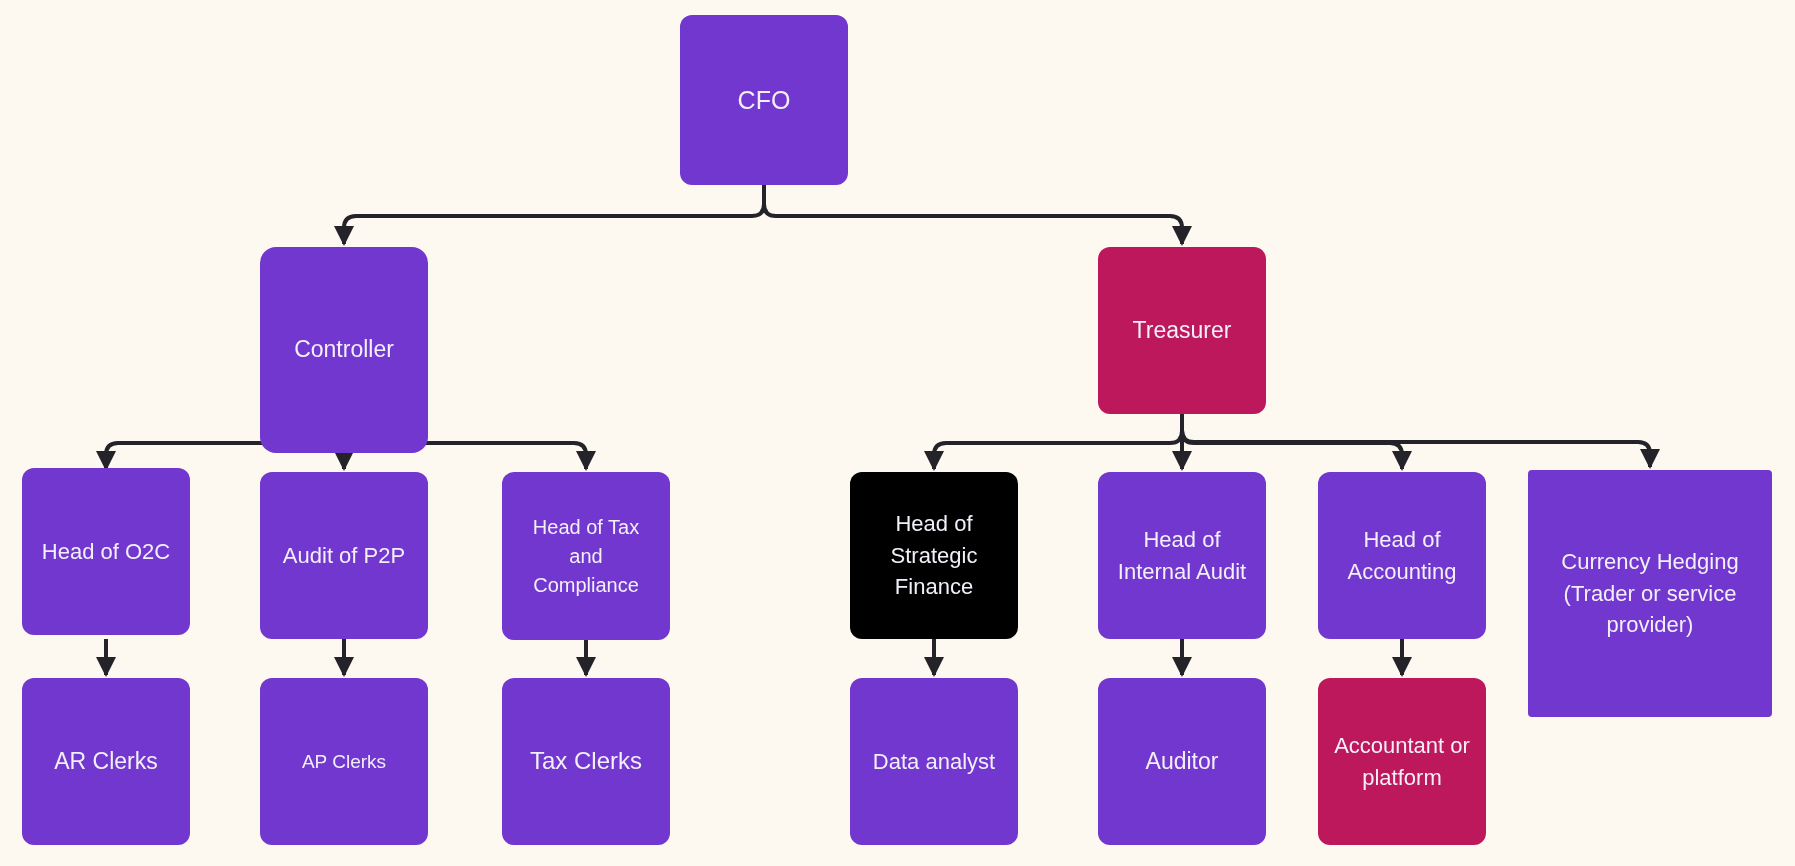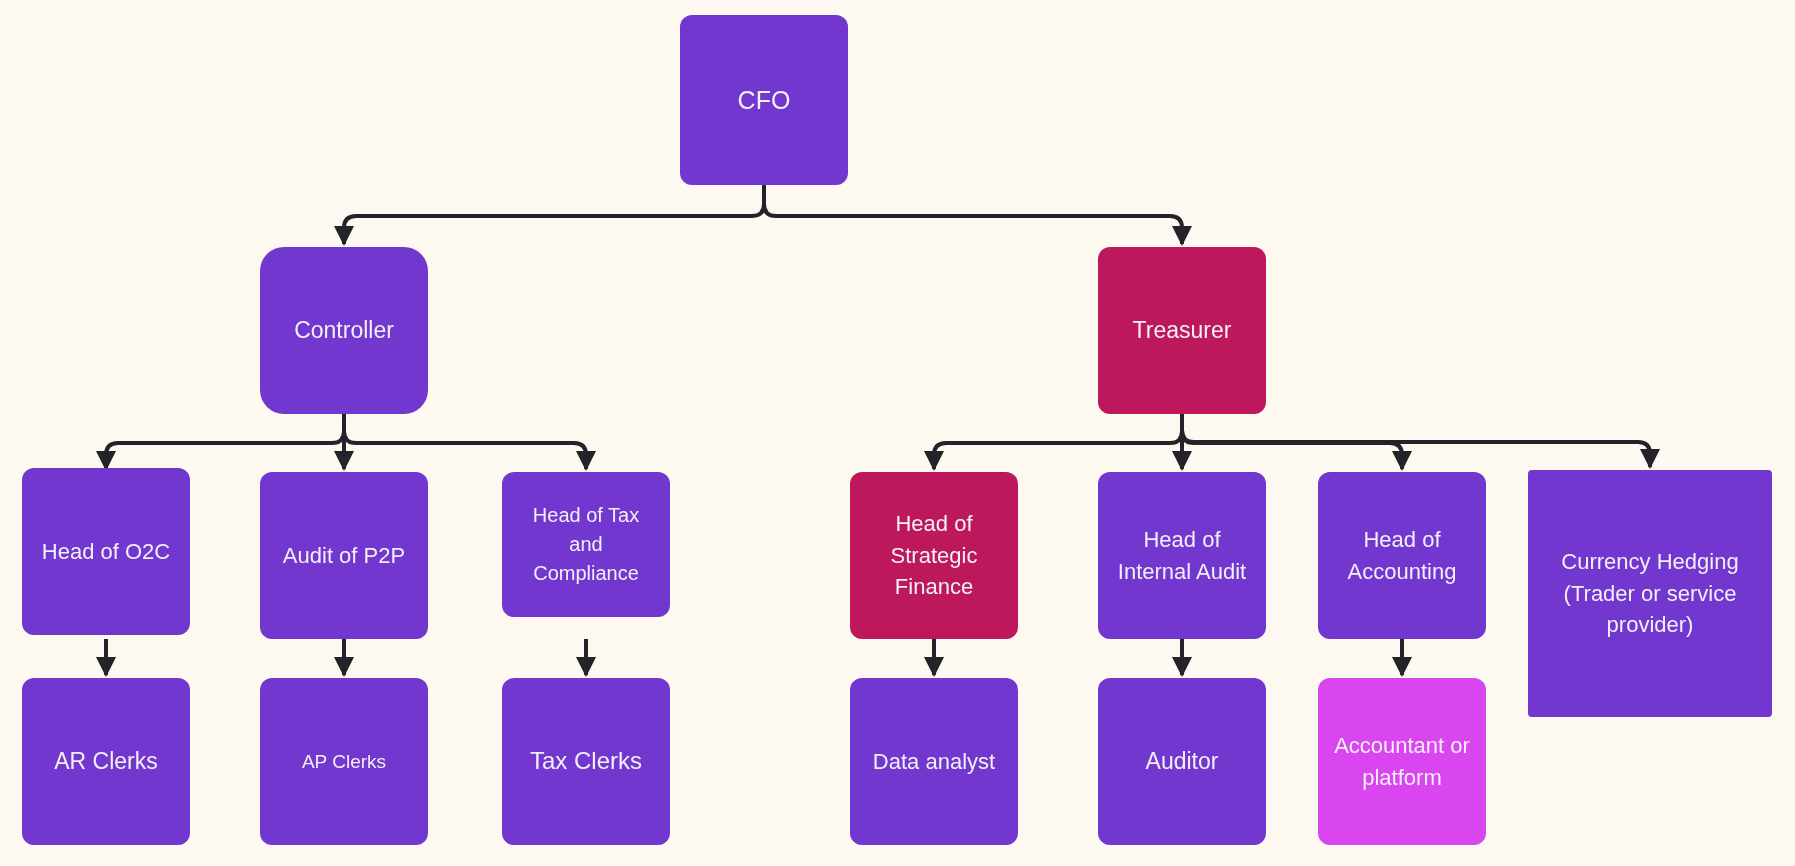--- a/index.html
+++ b/index.html
@@ -67,7 +67,7 @@
       <div class="org-node" style="left: 680px; top: 15px; width: 168px; height: 170px; background: rgb(113, 55, 206); color: rgb(243, 239, 249); font-size: 25px; border-radius: 12px;">
         <span>CFO</span>
       </div>
-      <div class="org-node" style="left: 260px; top: 247px; width: 168px; height: 167px; background: rgb(113, 55, 206); color: rgb(243, 239, 249); font-size: 23px; border-radius: 24px;">
+      <div class="org-node" style="left: 260px; top: 247px; width: 168px; height: 206px; background: rgb(113, 55, 206); color: rgb(243, 239, 249); font-size: 23px; border-radius: 16px;">
         <span>Controller</span>
       </div>
       <div class="org-node" style="left: 1098px; top: 247px; width: 168px; height: 167px; background: #be185d; color: rgb(243, 239, 249); font-size: 23px; border-radius: 12px;">

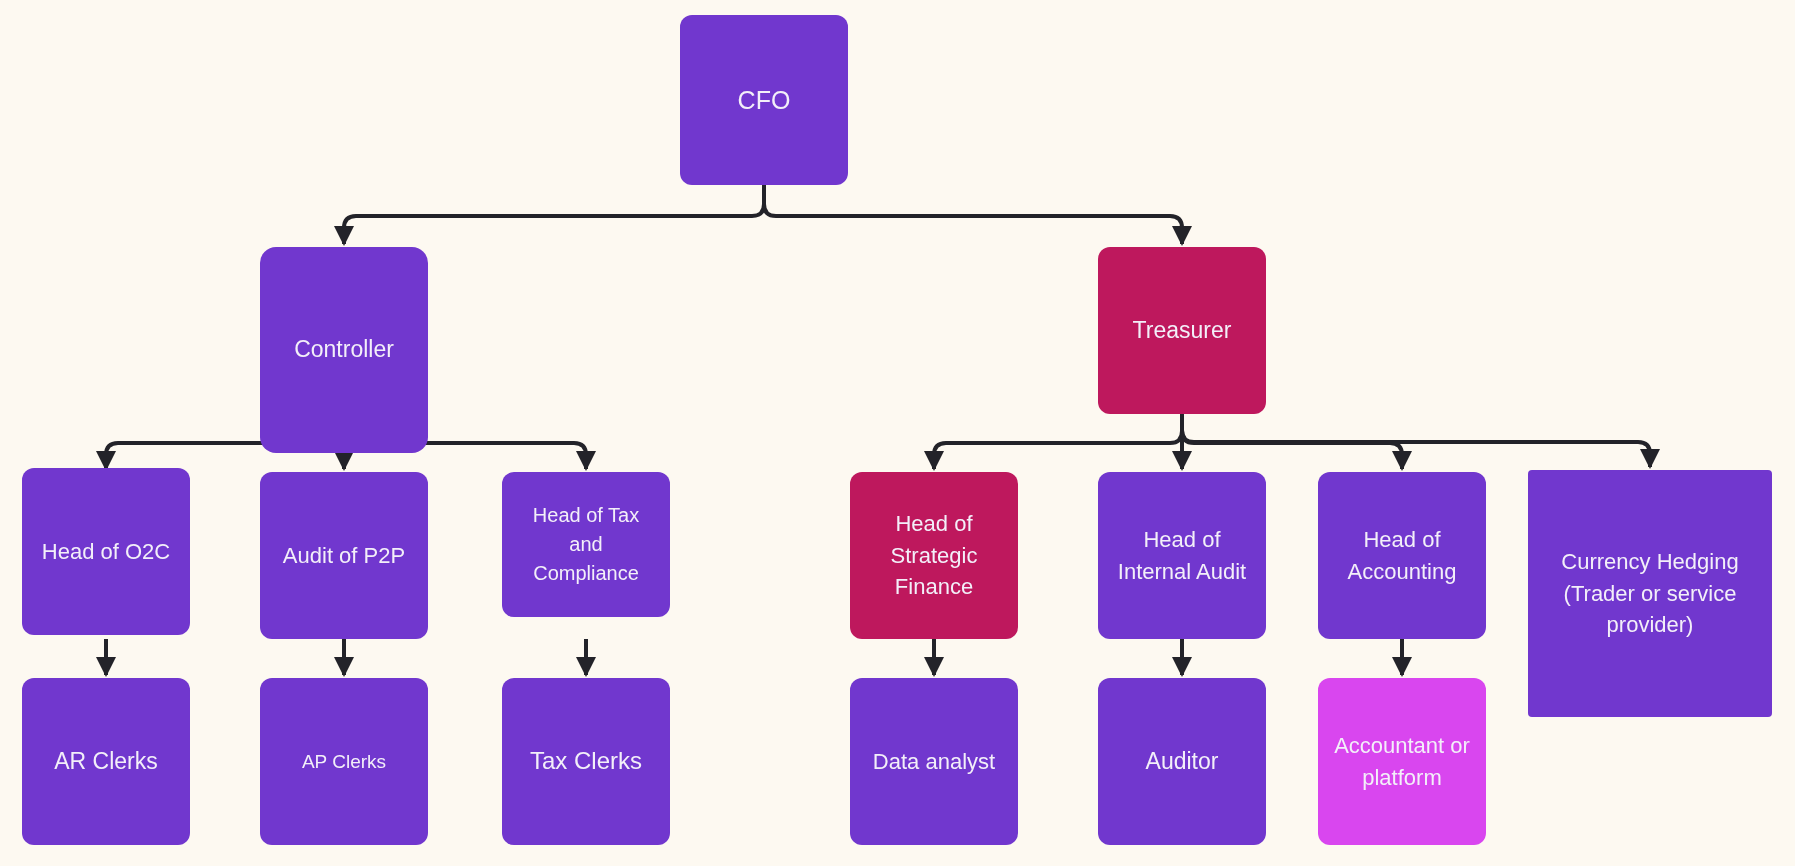--- a/index.html
+++ b/index.html
@@ -79,7 +79,7 @@
       <div class="org-node" style="left: 260px; top: 472px; width: 168px; height: 167px; background: rgb(113, 55, 206); color: rgb(243, 239, 249); font-size: 22px; border-radius: 12px;">
         <span>Audit of P2P</span>
       </div>
-      <div class="org-node" style="left: 502px; top: 472px; width: 168px; height: 145px; background: rgb(113, 55, 206); color: rgb(243, 239, 249); font-size: 20px; border-radius: 12px;">
+      <div class="org-node" style="left: 502px; top: 472px; width: 168px; height: 168px; background: rgb(113, 55, 206); color: rgb(243, 239, 249); font-size: 20px; border-radius: 12px;">
         <span>Head of Tax and Compliance</span>
       </div>
       <div class="org-node" style="left: 850px; top: 472px; width: 168px; height: 167px; background: #be185d; color: rgb(243, 239, 249); font-size: 22px; border-radius: 12px;">

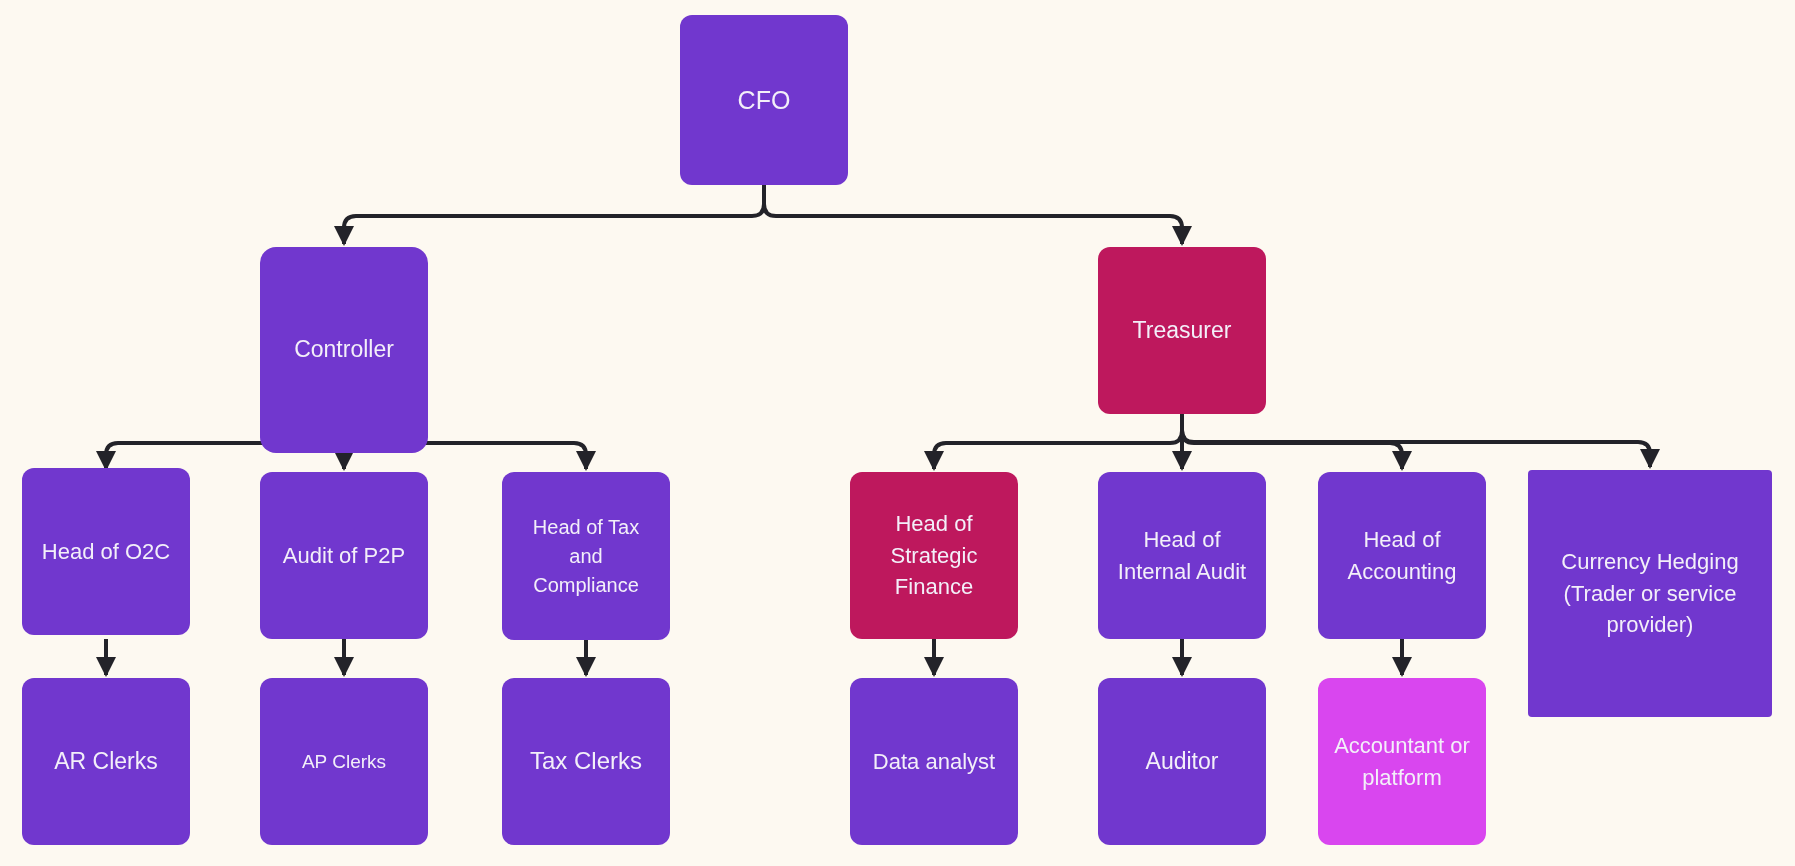--- a/index.html
+++ b/index.html
@@ -82,7 +82,7 @@
       <div class="org-node" style="left: 502px; top: 472px; width: 168px; height: 168px; background: rgb(113, 55, 206); color: rgb(243, 239, 249); font-size: 20px; border-radius: 12px;">
         <span>Head of Tax and Compliance</span>
       </div>
-      <div class="org-node" style="left: 850px; top: 472px; width: 168px; height: 167px; background: #be185d; color: rgb(243, 239, 249); font-size: 22px; border-radius: 12px;">
+      <div class="org-node" style="left: 850px; top: 472px; width: 168px; height: 167px; background: #000000; color: rgb(243, 239, 249); font-size: 22px; border-radius: 12px;">
         <span>Head of Strategic Finance</span>
       </div>
       <div class="org-node" style="left: 1098px; top: 472px; width: 168px; height: 167px; background: rgb(113, 55, 206); color: rgb(243, 239, 249); font-size: 22px; border-radius: 12px;">

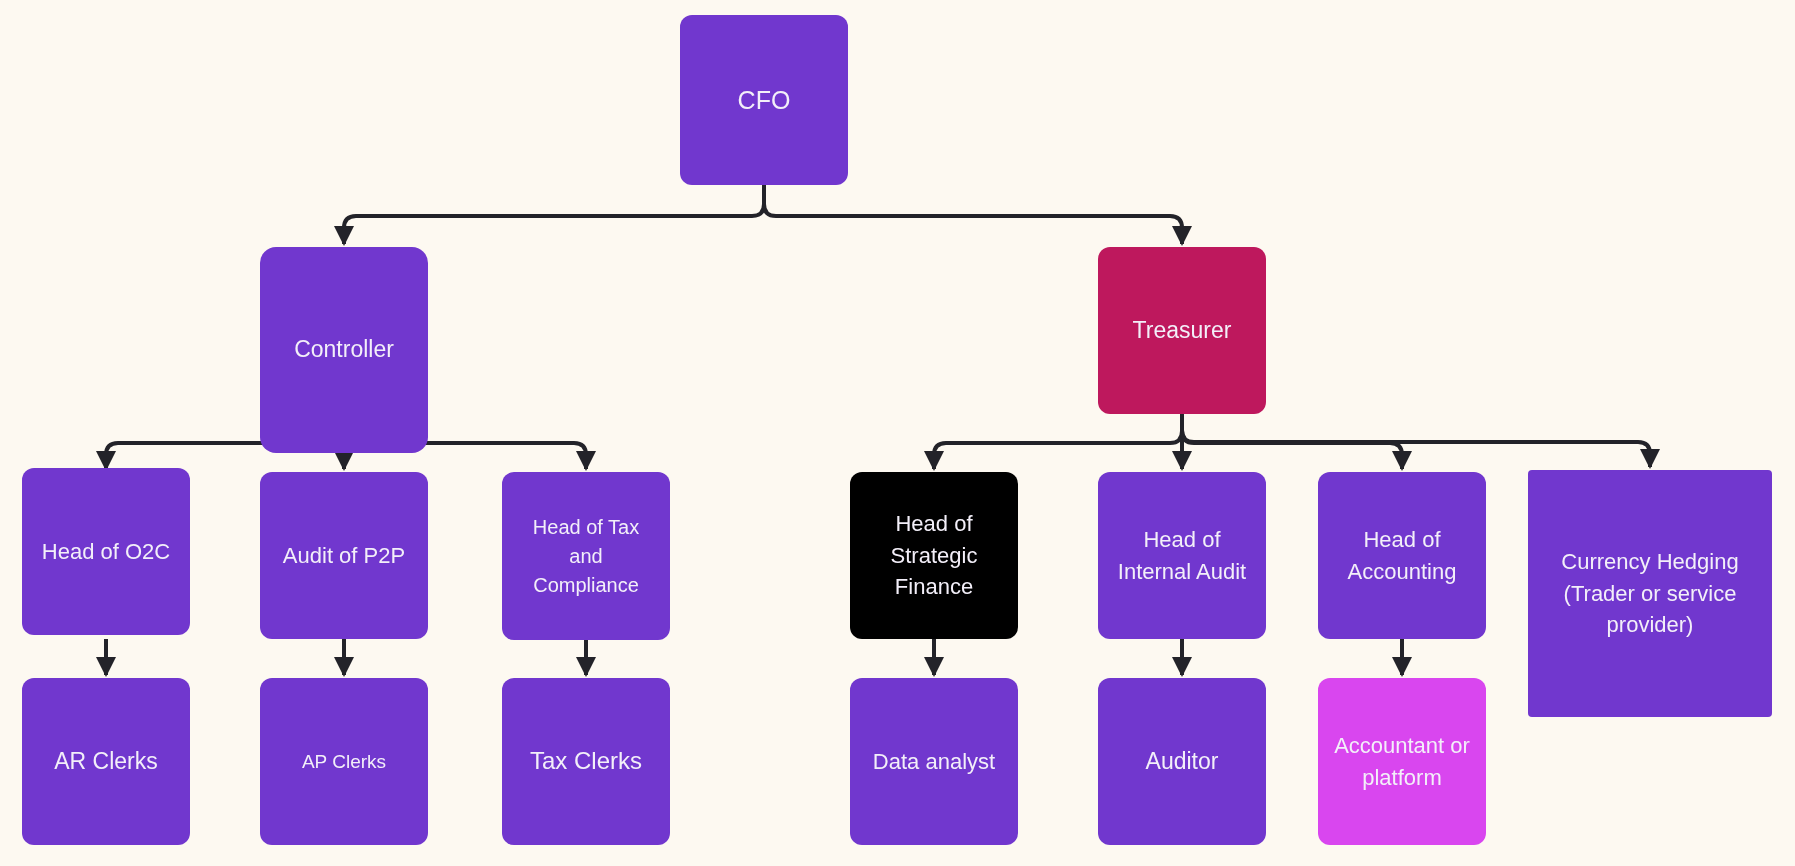--- a/index.html
+++ b/index.html
@@ -109,7 +109,7 @@
       <div class="org-node" style="left: 1098px; top: 678px; width: 168px; height: 167px; background: rgb(113, 55, 206); color: rgb(243, 239, 249); font-size: 23px; border-radius: 12px;">
         <span>Auditor</span>
       </div>
-      <div class="org-node" style="left: 1318px; top: 678px; width: 168px; height: 167px; background: #d946ef; color: rgb(243, 239, 249); font-size: 22px; border-radius: 12px;">
+      <div class="org-node" style="left: 1318px; top: 678px; width: 168px; height: 167px; background: #be185d; color: rgb(243, 239, 249); font-size: 22px; border-radius: 12px;">
         <span>Accountant or platform</span>
       </div>
     </div>

